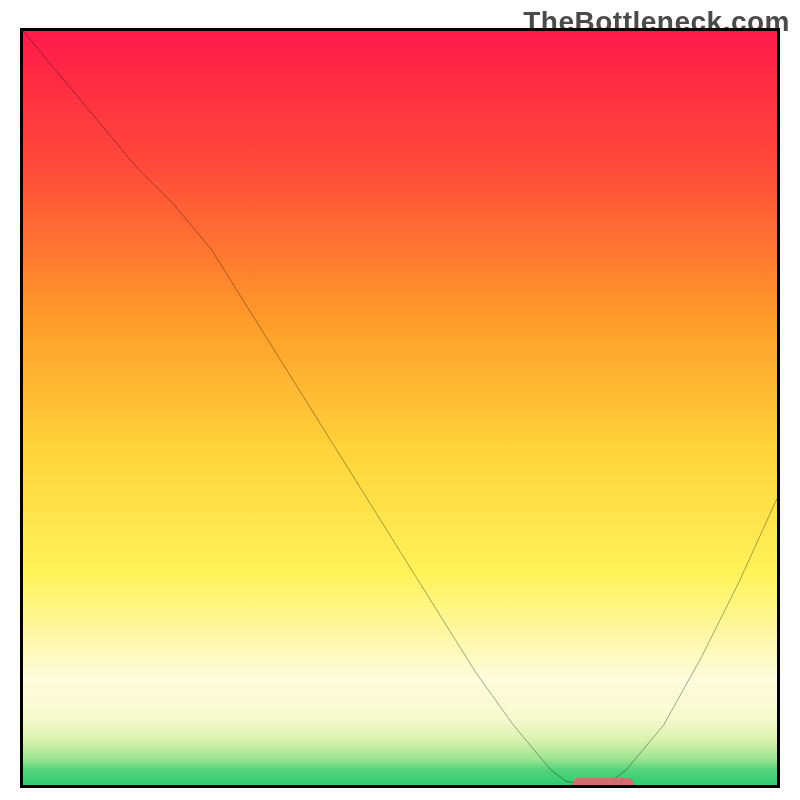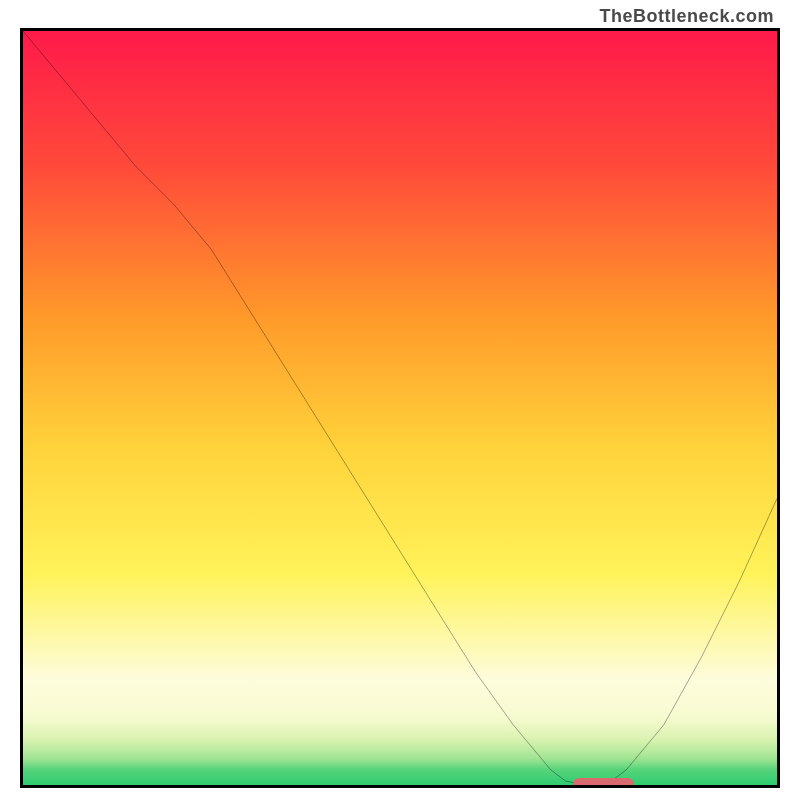--- a/index.html
+++ b/index.html
@@ -18,8 +18,8 @@
   .watermark {
     position: absolute;
     top: 6px;
-    right: 26px;
-    font-size: 18px;
+    right: 10px;
+    font-size: 28px;
     font-weight: bold;
     color: #4a4a4a;
     letter-spacing: 0.5px;

